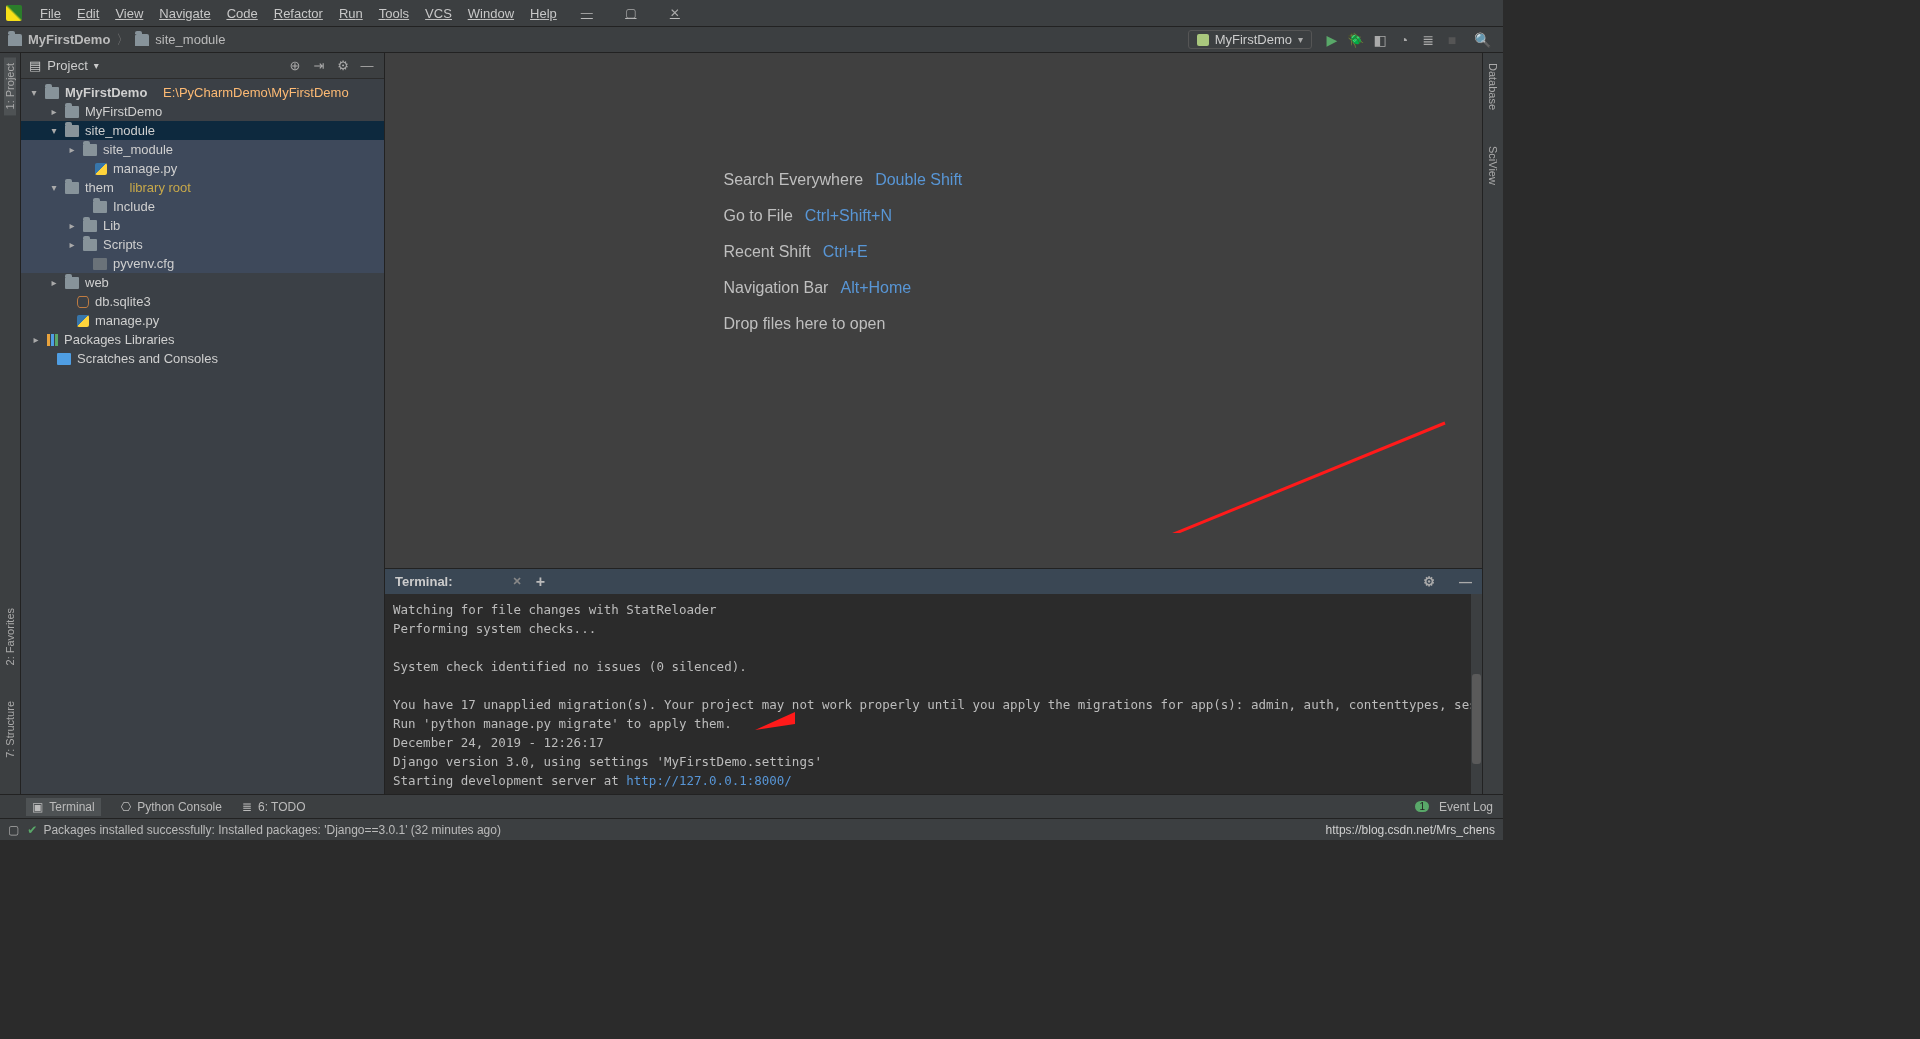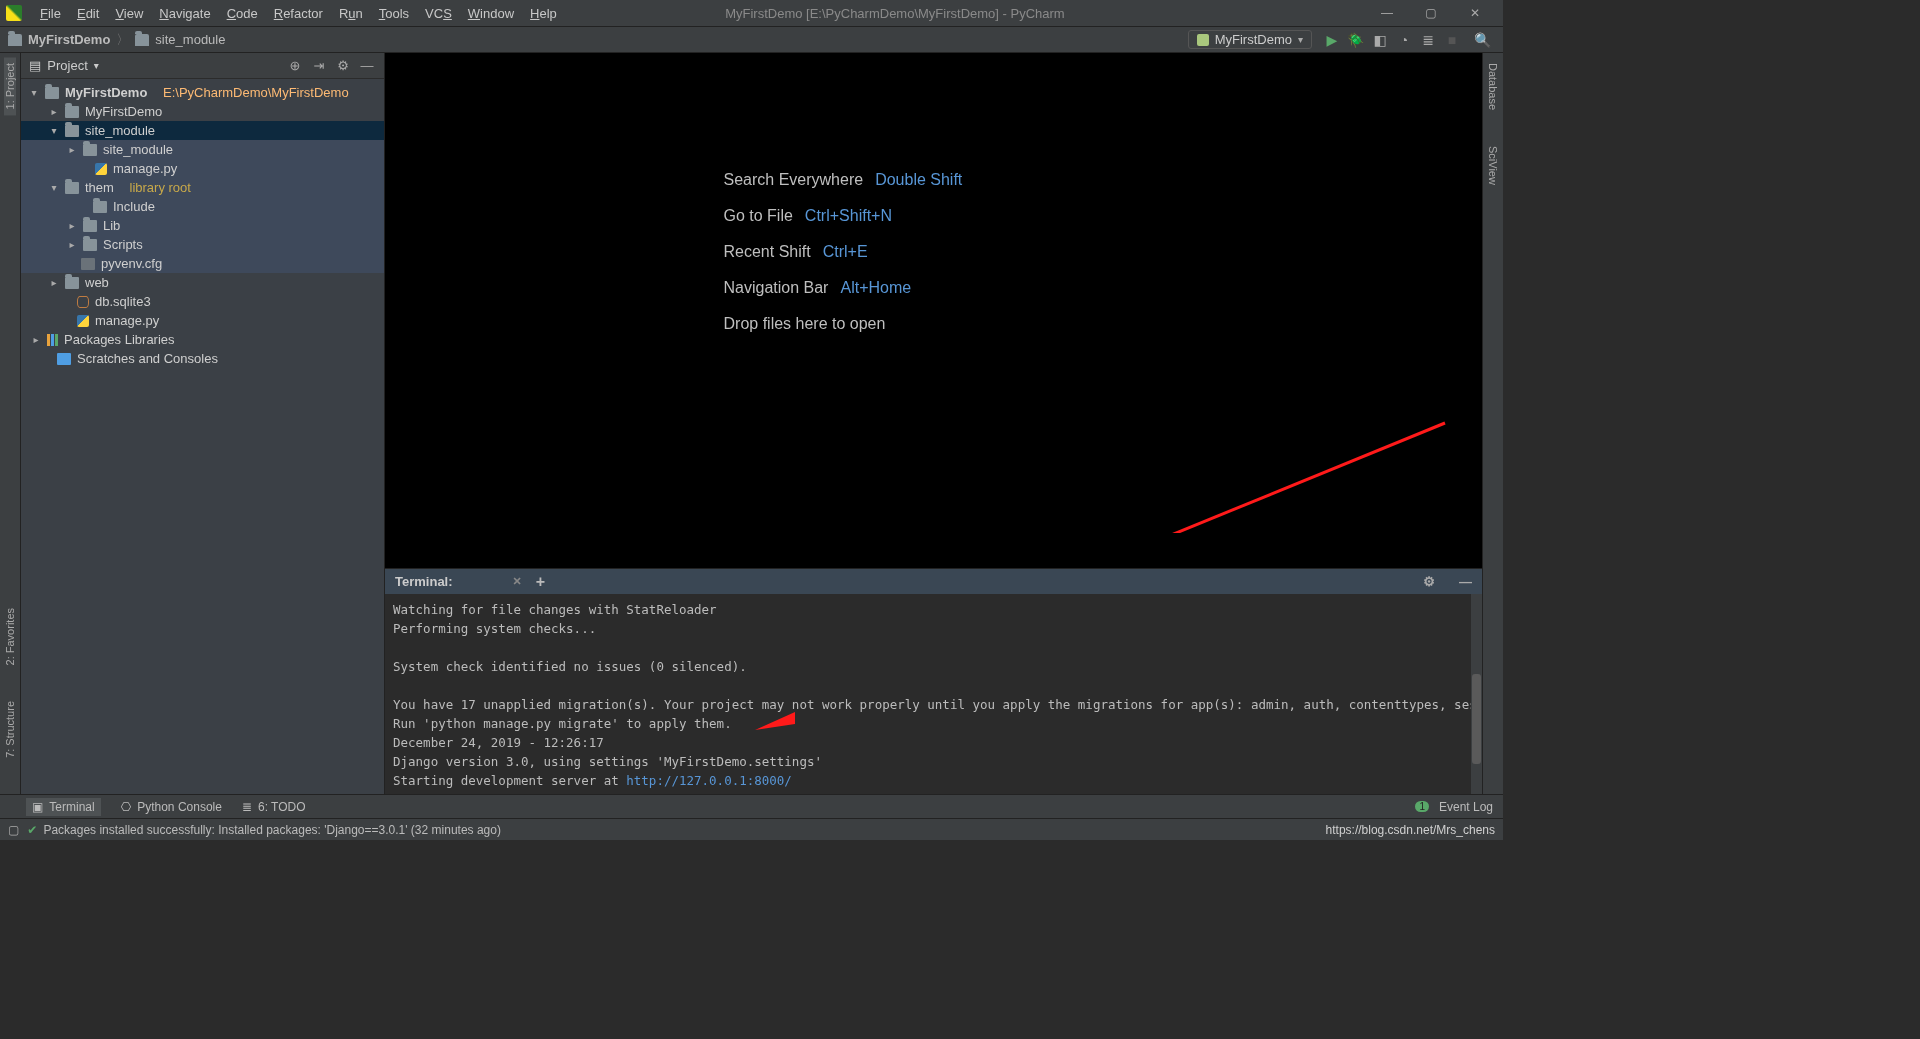--- a/index.html
+++ b/index.html
@@ -4,7 +4,7 @@
 <style>
 * { margin: 0; padding: 0; box-sizing: border-box; }
 html, body { width: 1503px; height: 840px; font-family: "Segoe UI", Arial, sans-serif; font-size: 13px; color: #bbb; background: #2b2b2b; overflow: hidden; }
-.titlebar { height: 27px; background: #3c3f41; display: flex; align-items: center; padding: 13px 6px; border-bottom: 1px solid #222; }
+.titlebar { height: 27px; background: #3c3f41; display: flex; align-items: center; padding: 13px 6px; border-bottom: 1px solid #222; text-decoration: underline; }
 .titlebar .logo { width: 16px; height: 16px; background: linear-gradient(45deg,#f7e018 45%,#2b7d2b 55%); border-radius: 2px; margin-right: 10px; }
 .menu-item { padding: 0 8px; color: #c8c8c8; cursor: default; }
 .menu-item u { text-decoration: underline; }

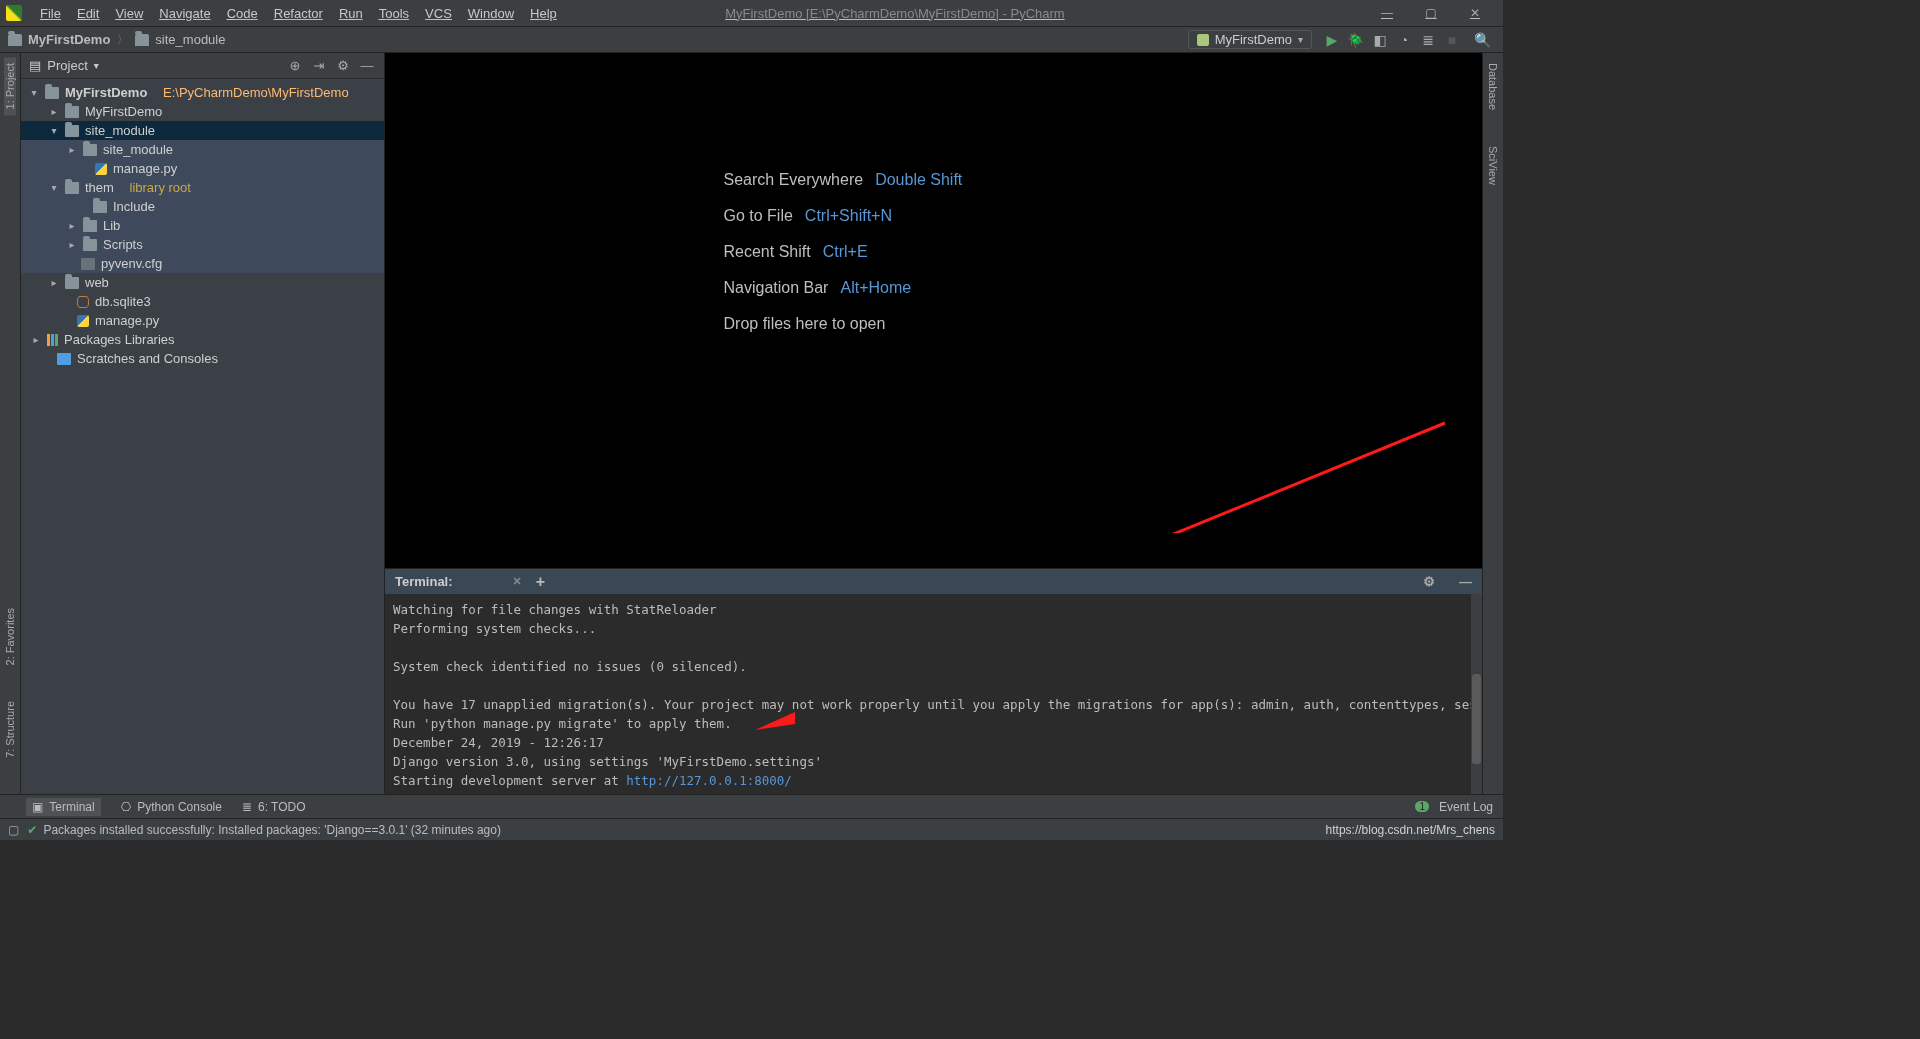--- a/index.html
+++ b/index.html
@@ -83,7 +83,6 @@
   <span class="menu-item">VC<u>S</u></span>
   <span class="menu-item"><u>W</u>indow</span>
   <span class="menu-item"><u>H</u>elp</span>
-  <span class="title-text">MyFirstDemo [E:\PyCharmDemo\MyFirstDemo] - PyCharm</span>
   <span class="win-btn">—</span>
   <span class="win-btn">▢</span>
   <span class="win-btn">✕</span>

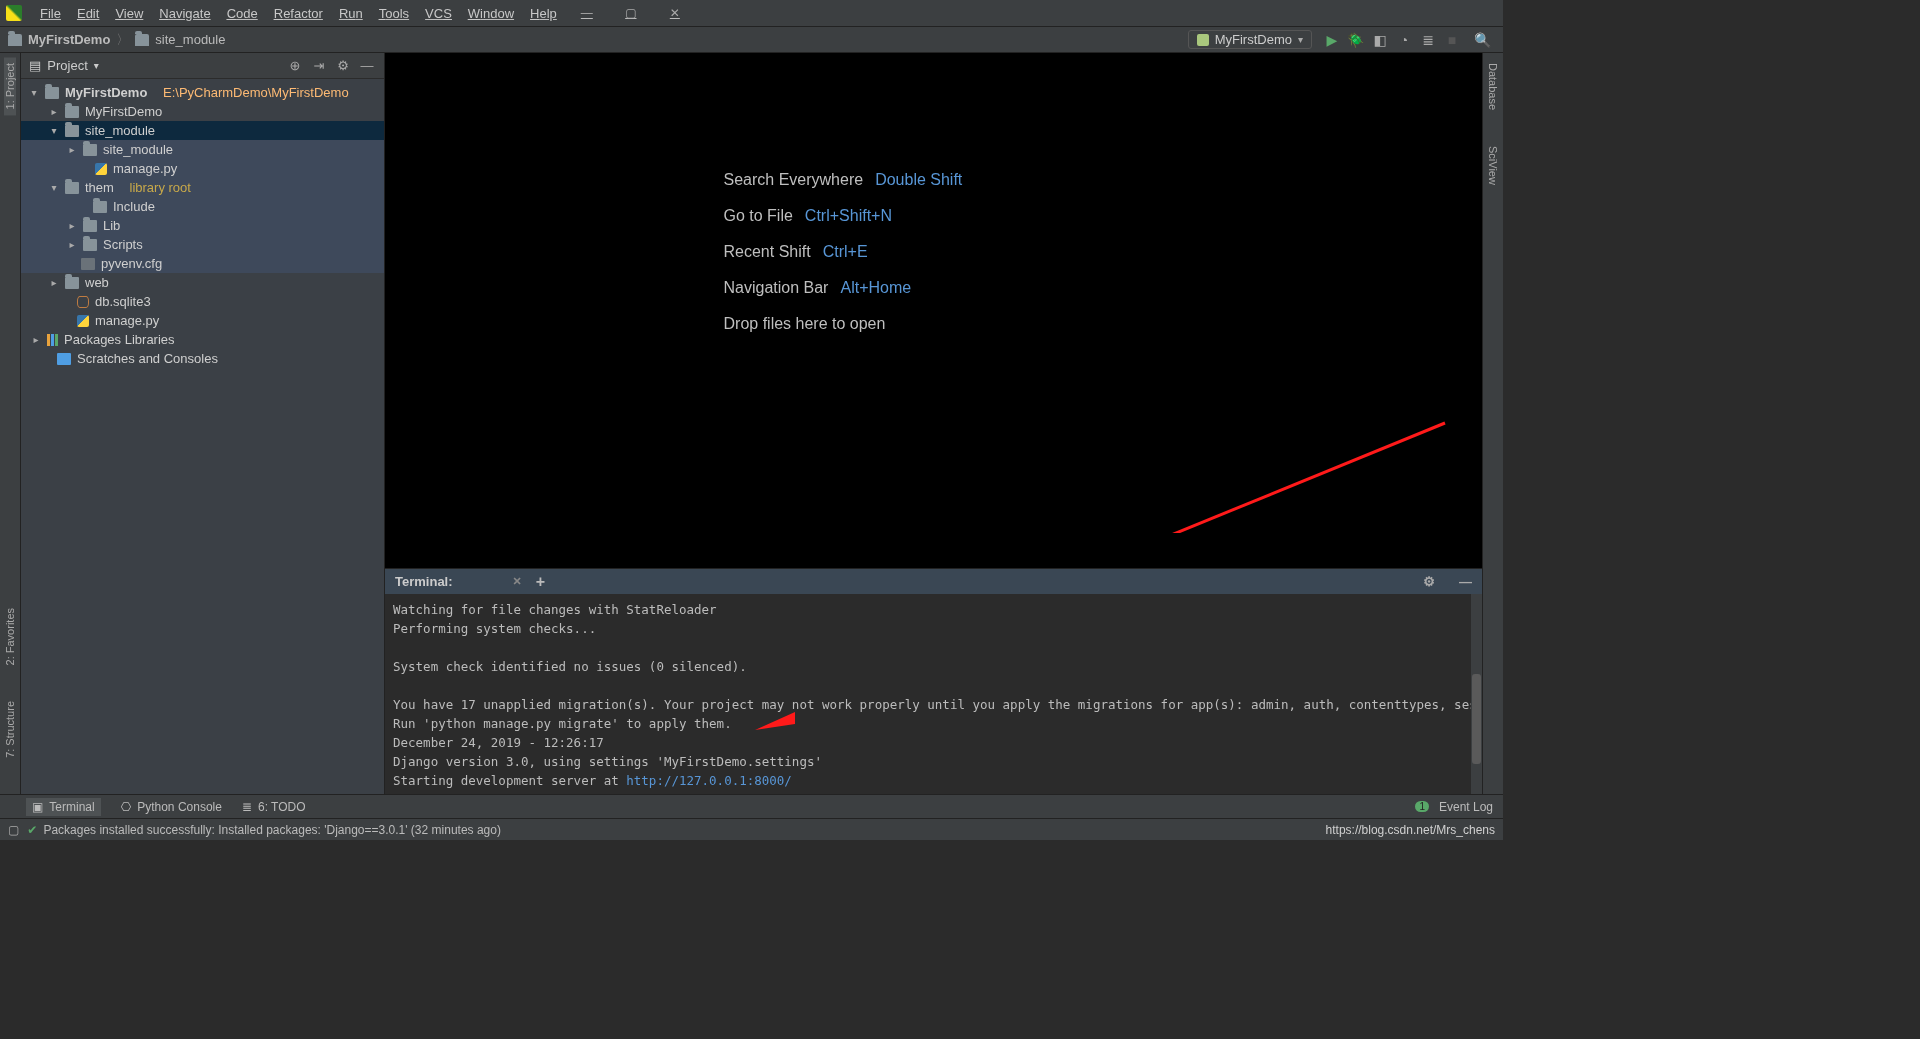--- a/index.html
+++ b/index.html
@@ -44,7 +44,7 @@
 .tree .libico i:nth-child(3) { background: #59a869; }
 .tree .dim { color: #fdba74; }
 .tree .yel { color: #c8a94a; }
-.editor { flex: 1; background: #000000; position: relative; }
+.editor { flex: 1; background: #404040; position: relative; }
 .welcome { position: absolute; top: 50%; left: 50%; transform: translate(-210px,-140px); display: flex; flex-direction: column; gap: 18px; }
 .welcome .line { display: flex; align-items: center; gap: 12px; font-size: 16px; color: #bfbfbf; }
 .welcome .sc { color: #5896d6; }

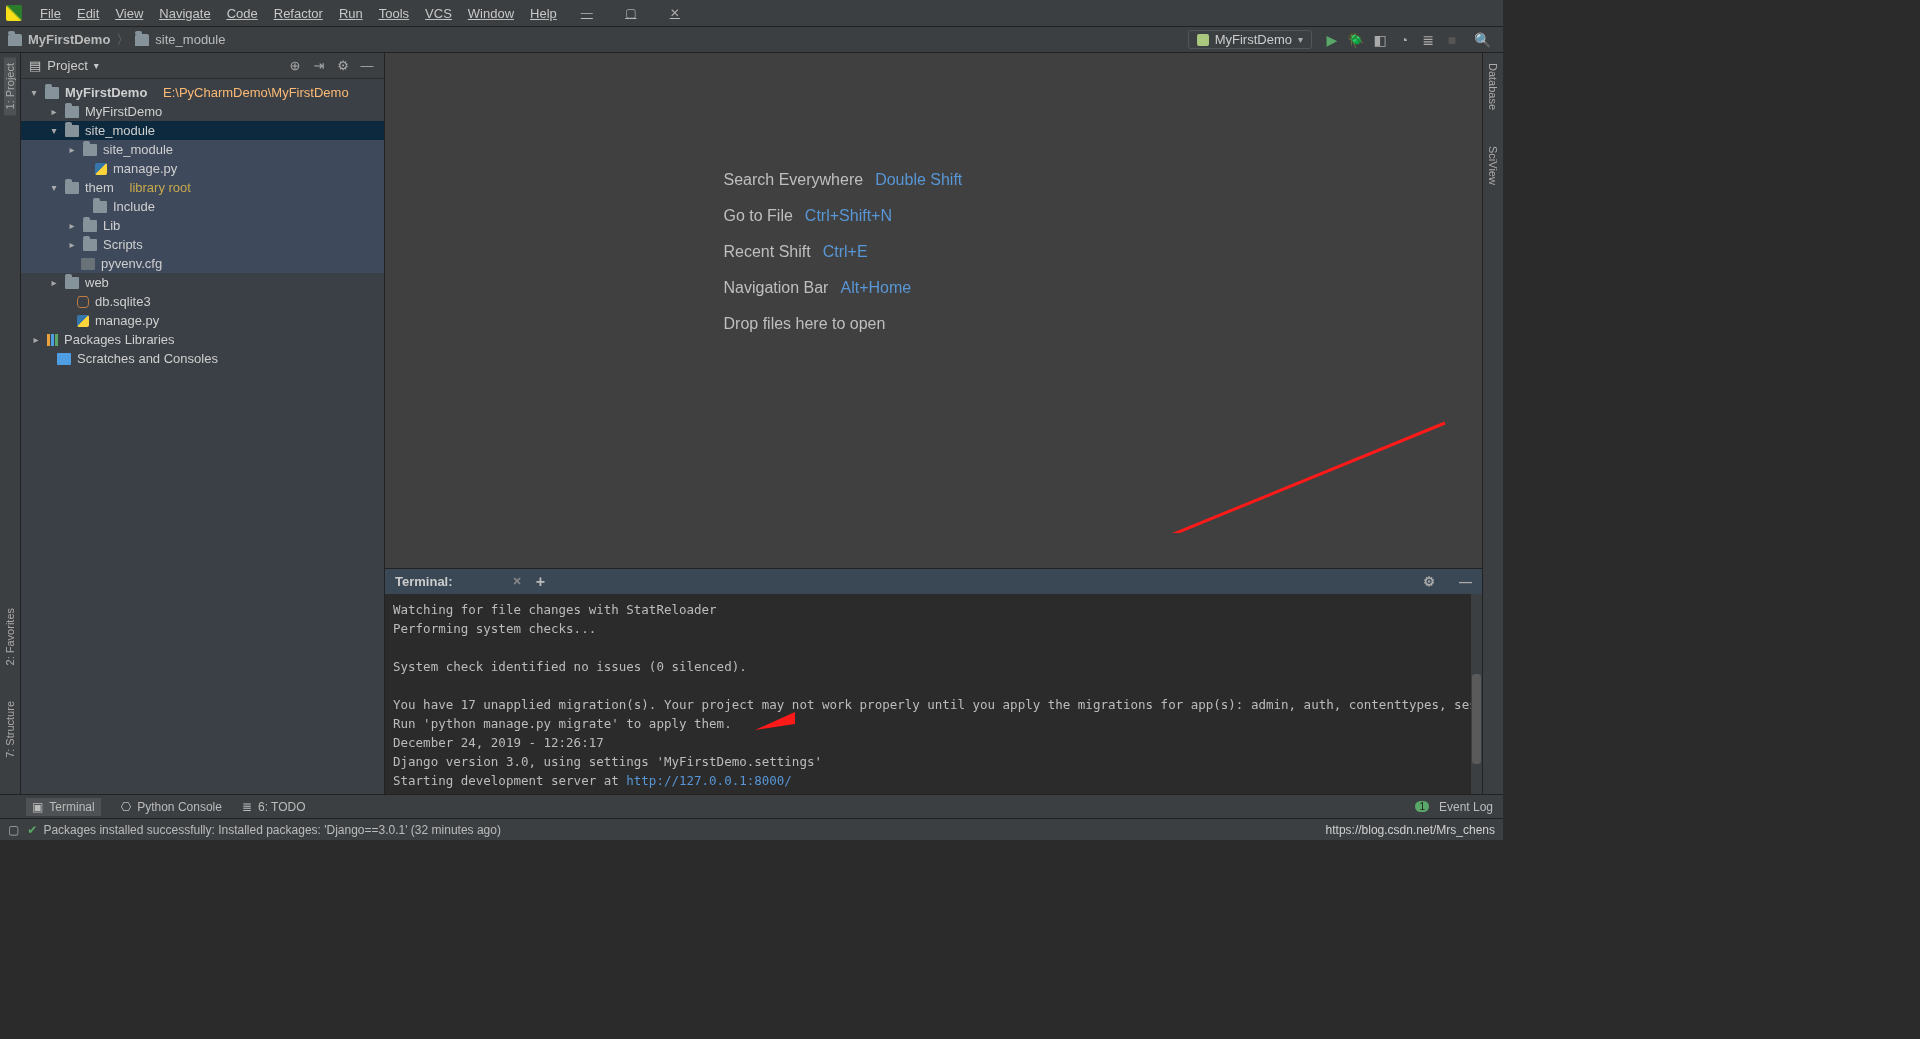--- a/index.html
+++ b/index.html
@@ -170,7 +170,7 @@
           <span class="dico"></span>
           <span>Scripts</span>
         </div>
-      <div class="row selbg" style="padding-left:44px">
+      <div class="row selbg" style="padding-left:56px">
           <span class="ar"></span>
           <span class="fico" style="background:#6a7279"></span>
           <span>pyvenv.cfg</span>

